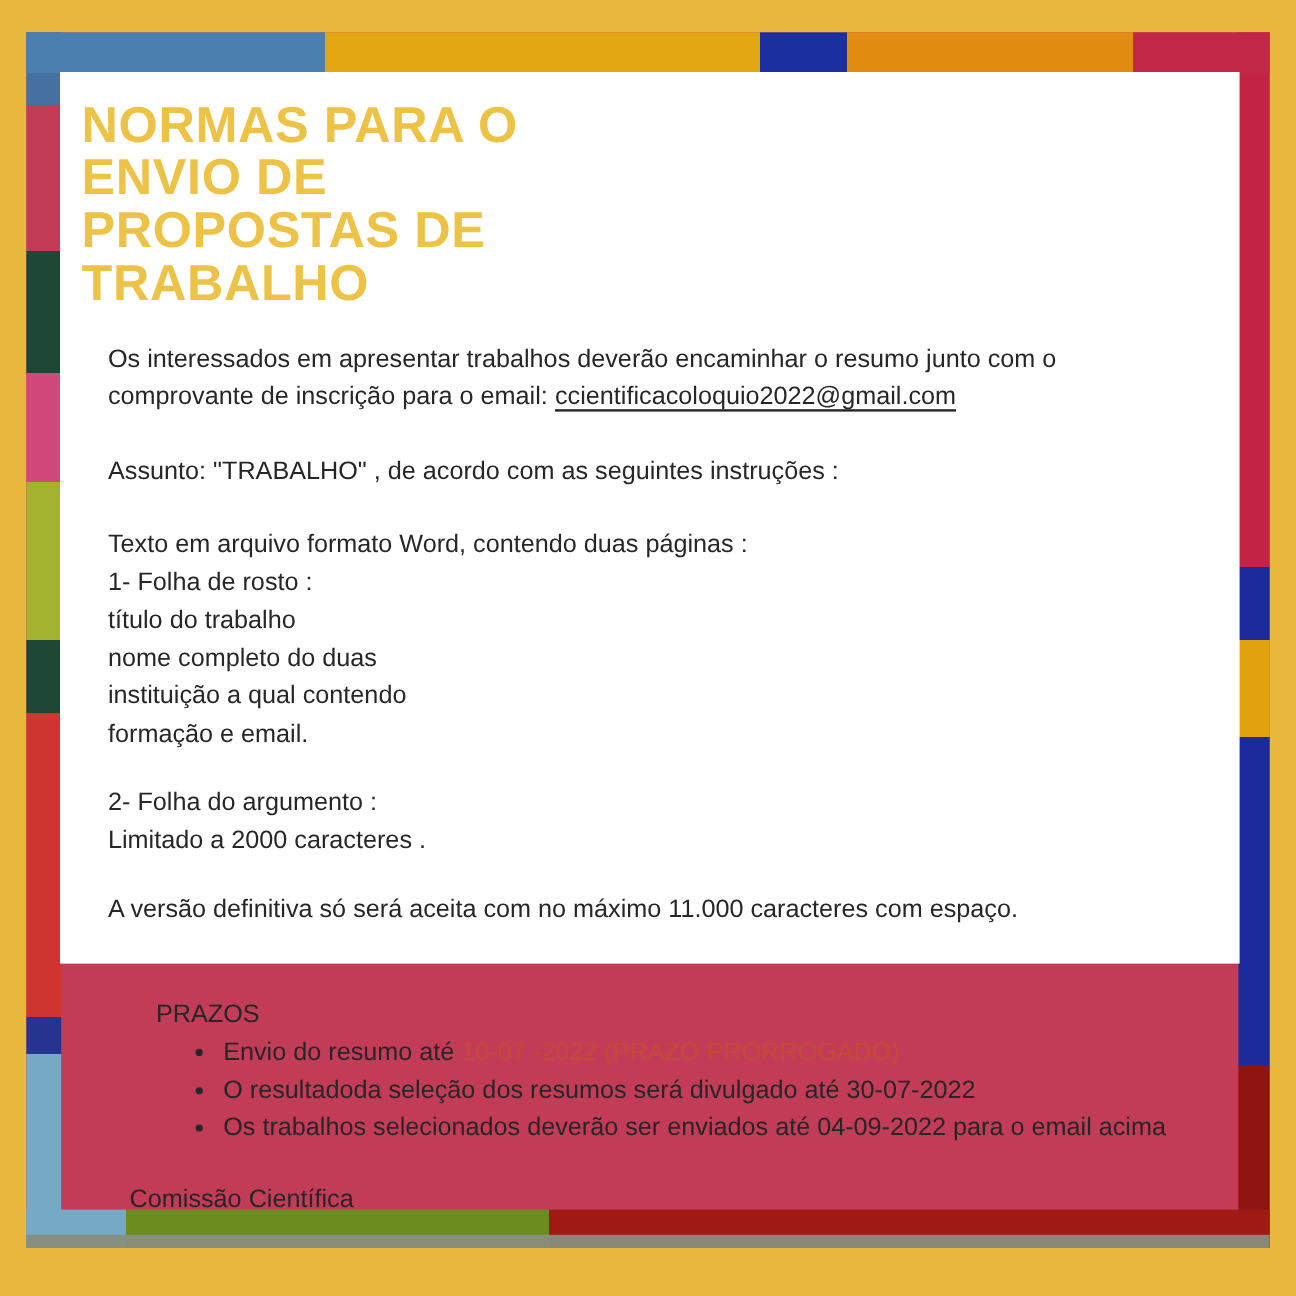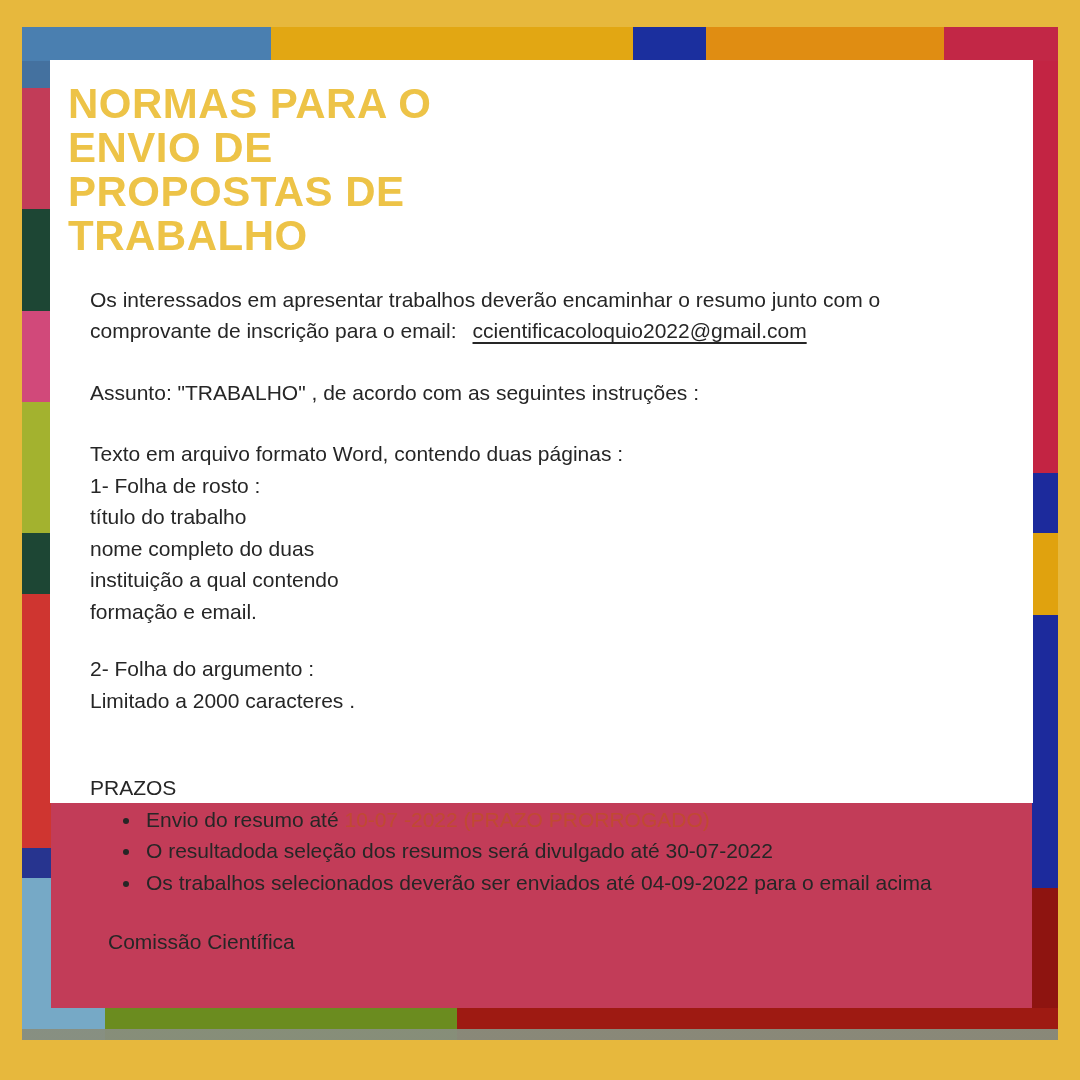--- a/index.html
+++ b/index.html
@@ -68,7 +68,7 @@
     text-decoration: underline;
     text-underline-offset: 4px;
     color: #262626;
-    margin-left: 16px;
+    margin-left: 6px;
   }
   .deadline-block { margin-top: 56px; }
   .deadline-heading { margin: 0; }

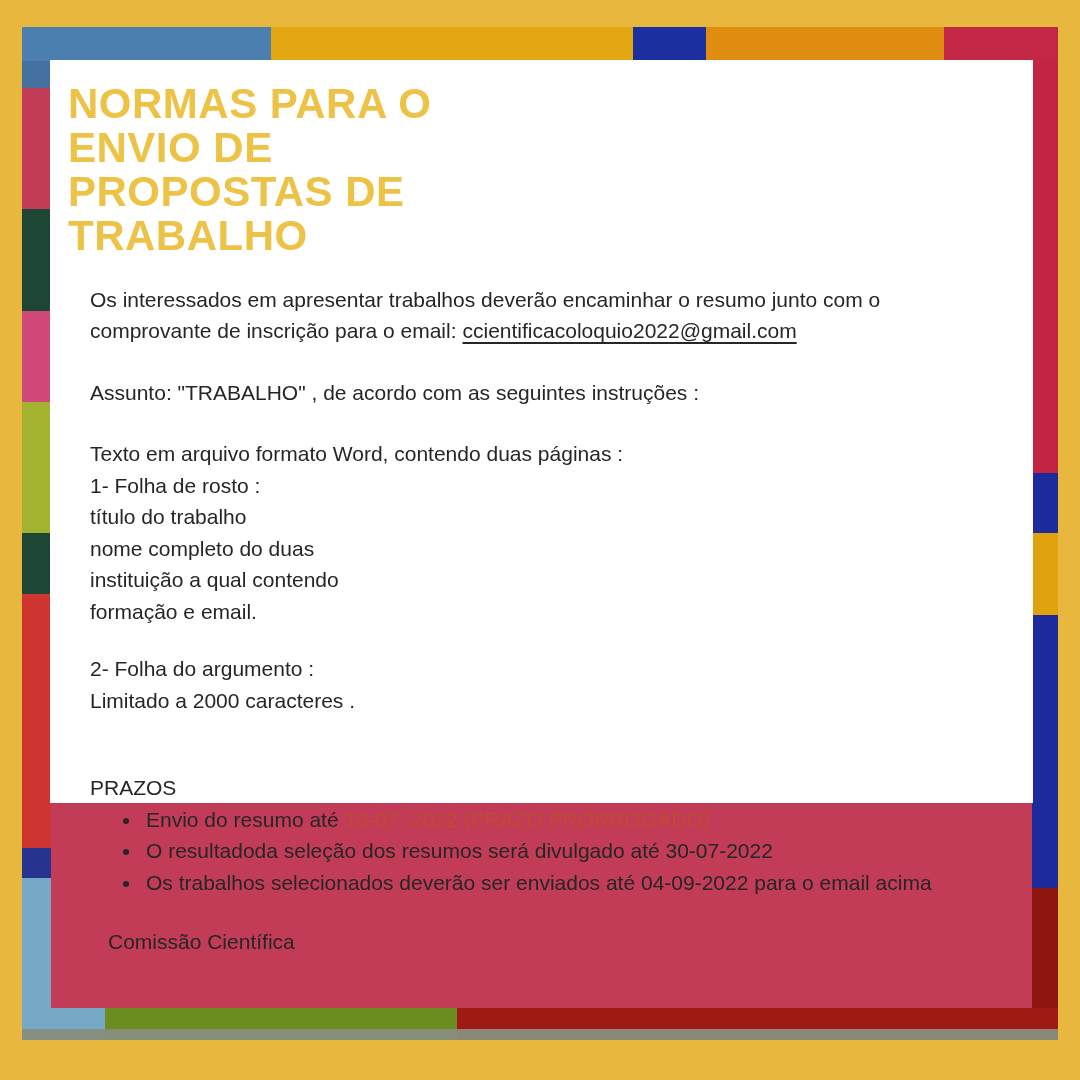--- a/index.html
+++ b/index.html
@@ -113,6 +113,7 @@
         <div>Limitado a 2000 caracteres .</div>
       </div>
 
+      <p class="para">A versão definitiva só será aceita com no máximo 11.000 caracteres com espaço.</p>
 
       <div class="deadline-block">
         <p class="deadline-heading">PRAZOS</p>

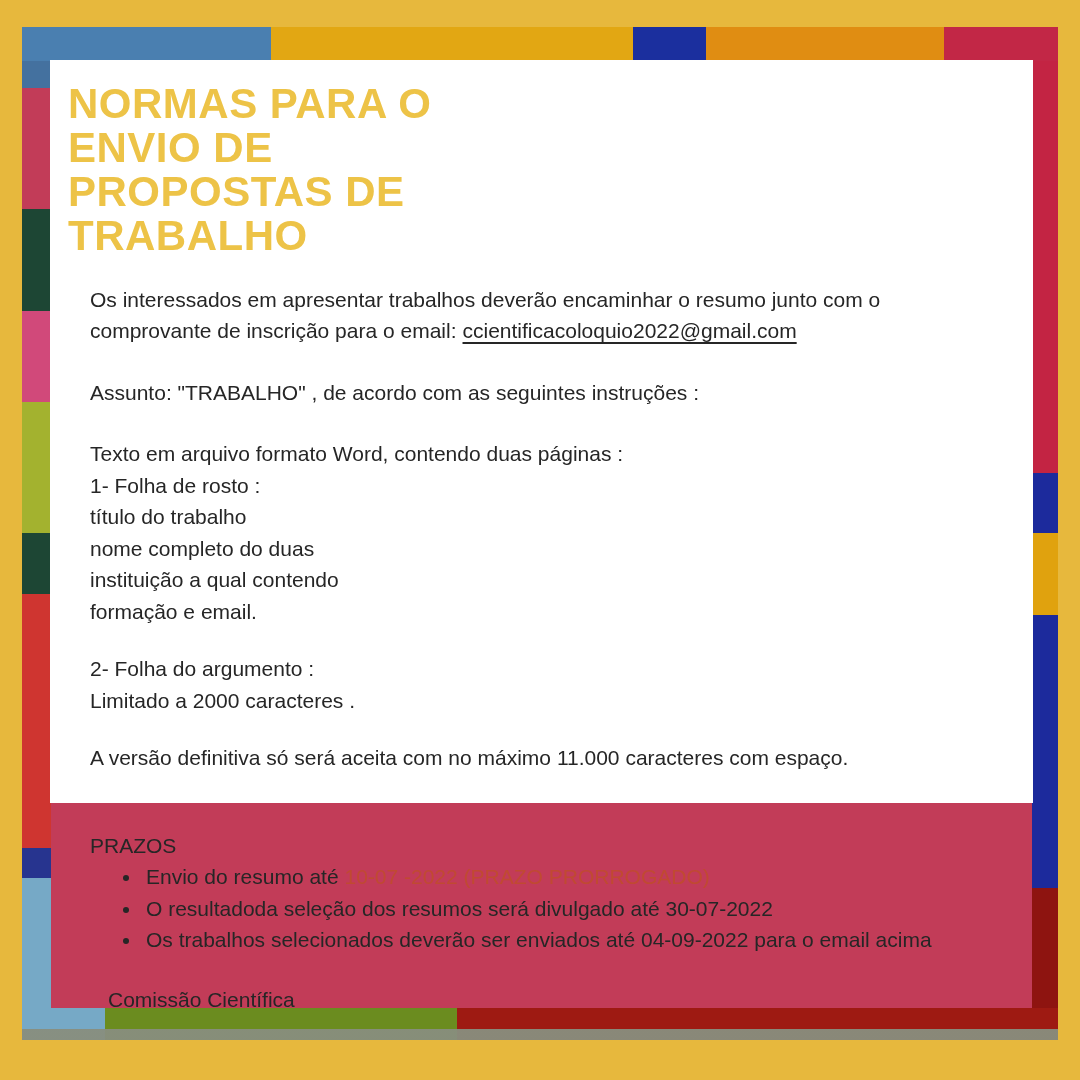--- a/index.html
+++ b/index.html
@@ -70,7 +70,7 @@
     color: #262626;
     margin-left: 6px;
   }
-  .deadline-block { margin-top: 56px; }
+  .deadline-block { margin-top: 56px; margin-left: 40px; }
   .deadline-heading { margin: 0; }
   ul.deadline-list {
     margin: 0 0 28px 0;

